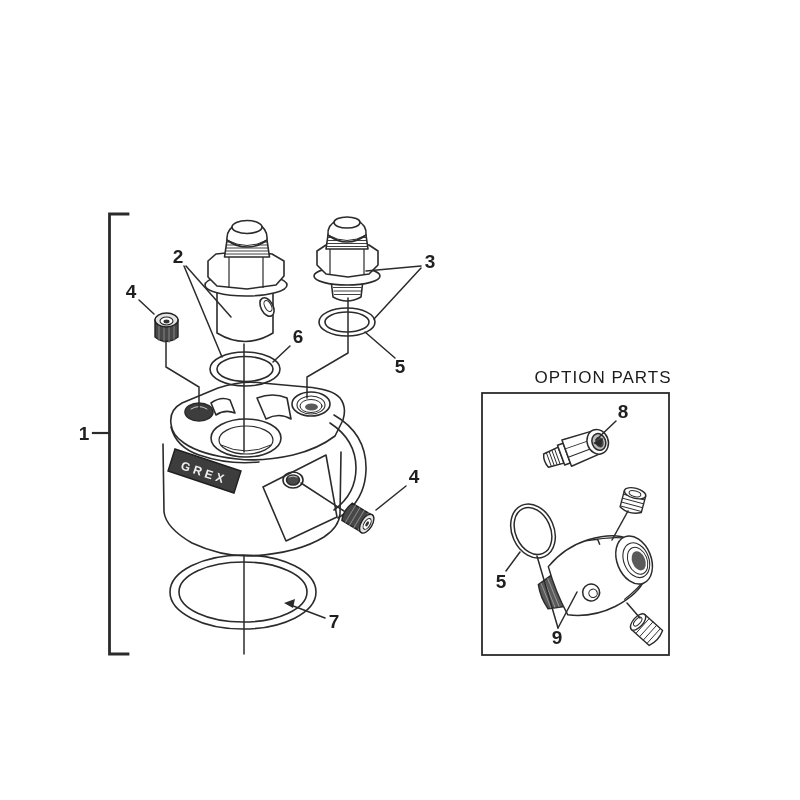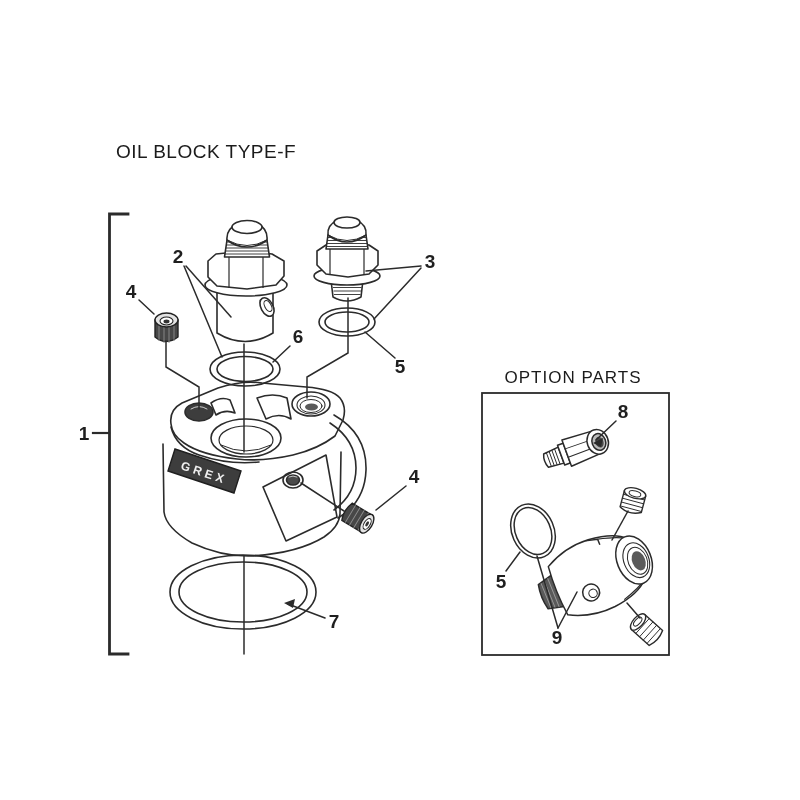--- a/index.html
+++ b/index.html
@@ -207,7 +207,6 @@
     </g>
   </svg>
 
-  <div class="title-main">OIL BLOCK TYPE-F</div>
   <div class="opt-title">OPTION PARTS</div>
 
   <div class="plabel" style="left:84px;top:433px;">1</div>

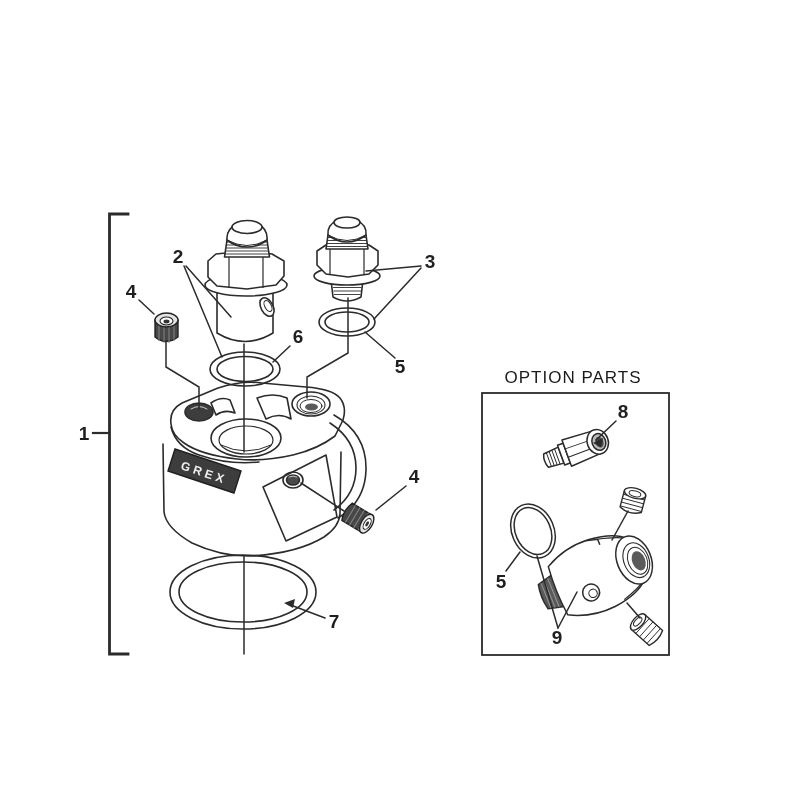--- a/index.html
+++ b/index.html
@@ -17,7 +17,7 @@
     color:#1b1b1b;letter-spacing:0.5px;white-space:nowrap;
   }
   .opt-title{
-    position:absolute;left:573px;top:368px;transform:translateX(-50%);
+    position:absolute;left:603px;top:368px;transform:translateX(-50%);
     font-size:17px;font-weight:500;color:#1b1b1b;letter-spacing:1px;white-space:nowrap;
   }
   .plabel{

